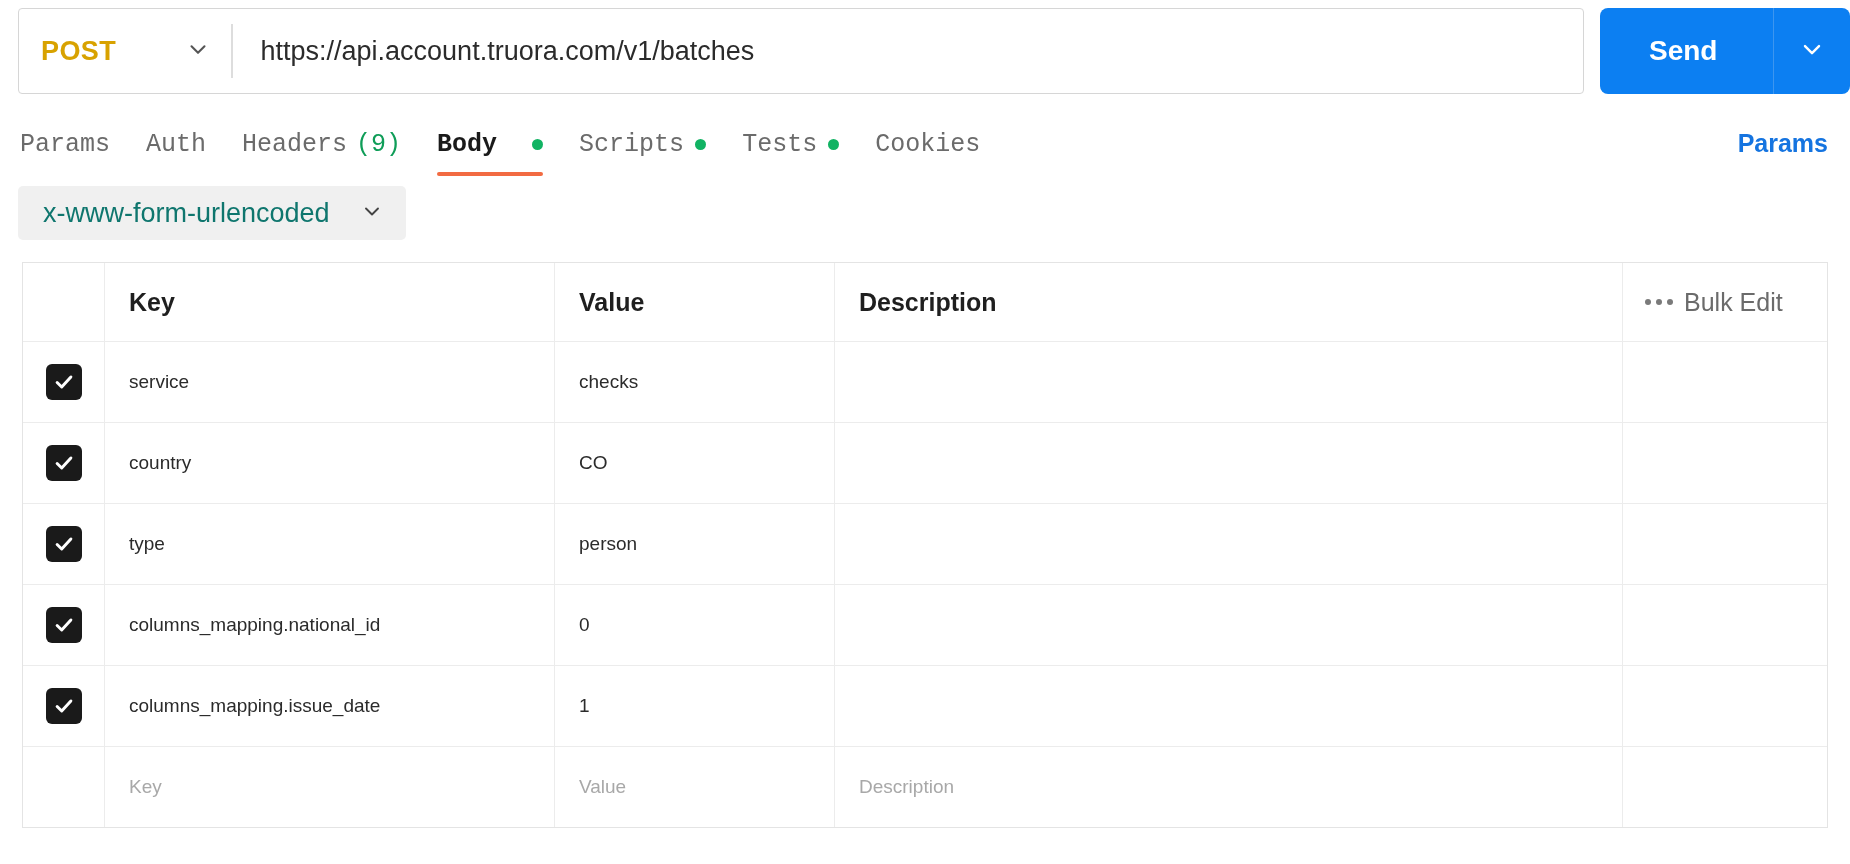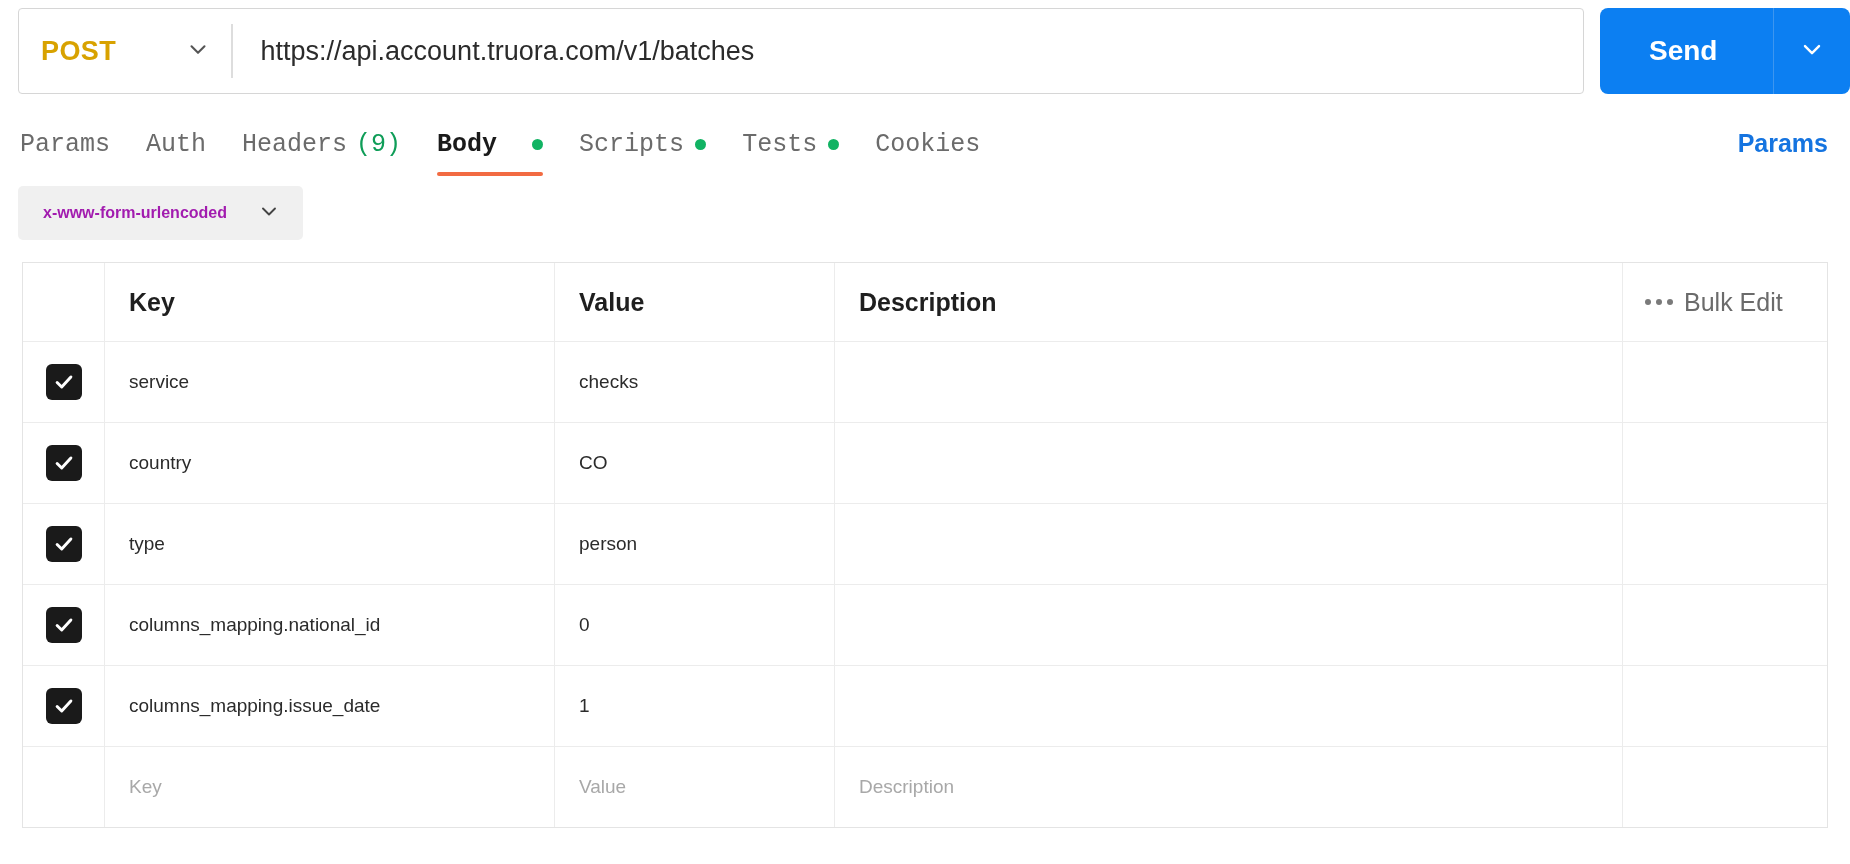--- a/index.html
+++ b/index.html
@@ -212,9 +212,9 @@
     cursor: pointer;
   }
   .bodytype-label {
-    font-size: 16px;
-    font-weight: bold;
-    color: #a21caf;
+    font-size: 27px;
+    font-weight: normal;
+    color: #0f766e;
     white-space: nowrap;
   }
   .bodytype-chevron {

